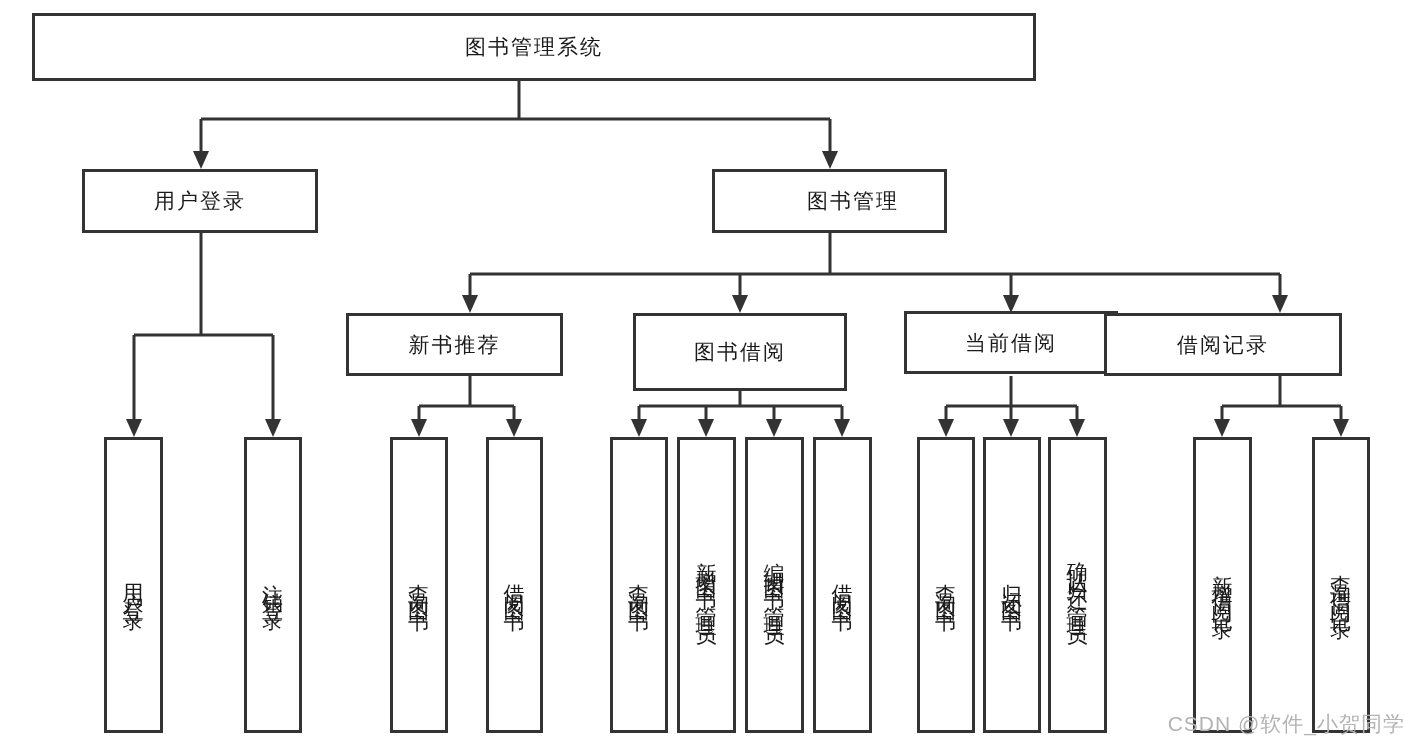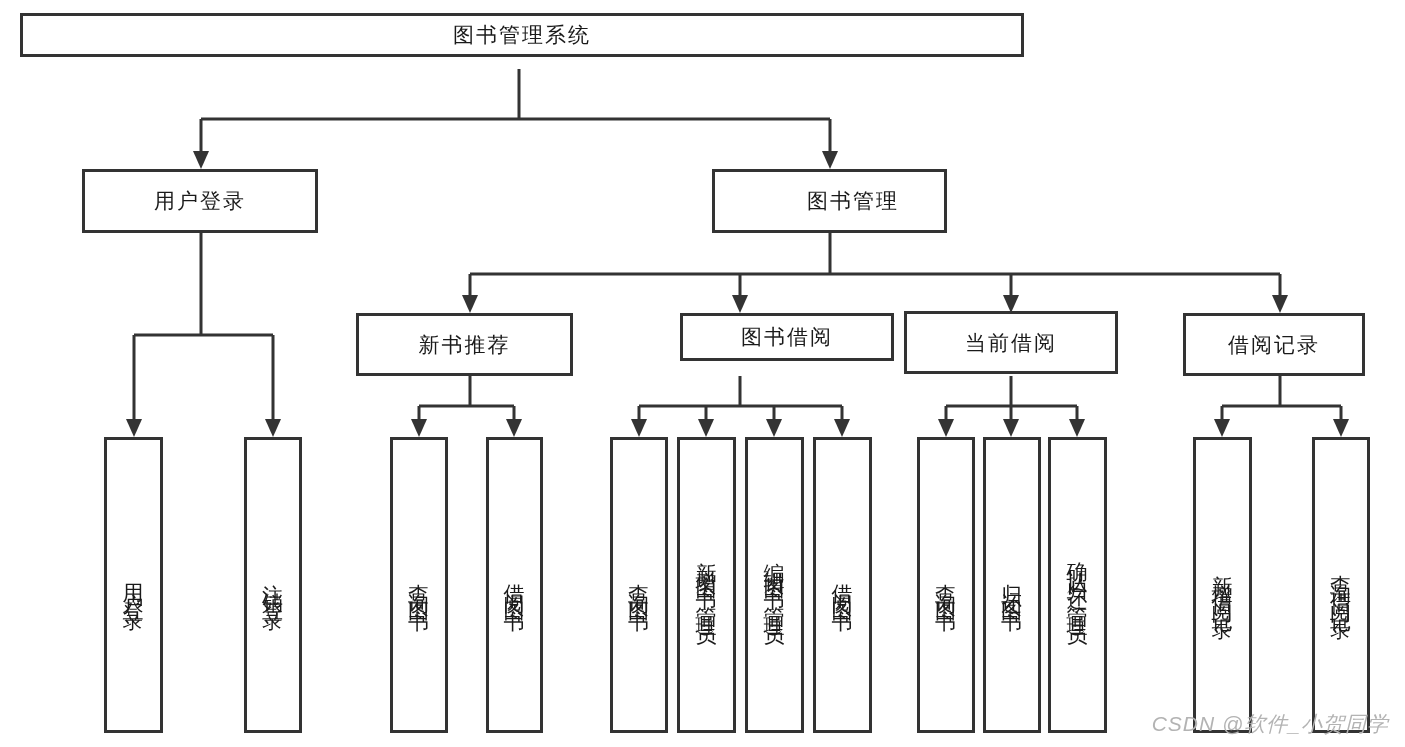--- a/index.html
+++ b/index.html
@@ -98,7 +98,7 @@
     </g>
   </svg>
 
-  <div class="node" style="left:20px;top:13px;width:1004px;height:44px;">
+  <div class="node" style="left:32px;top:13px;width:1004px;height:68px;">
     <span>图书管理系统</span>
   </div>
 

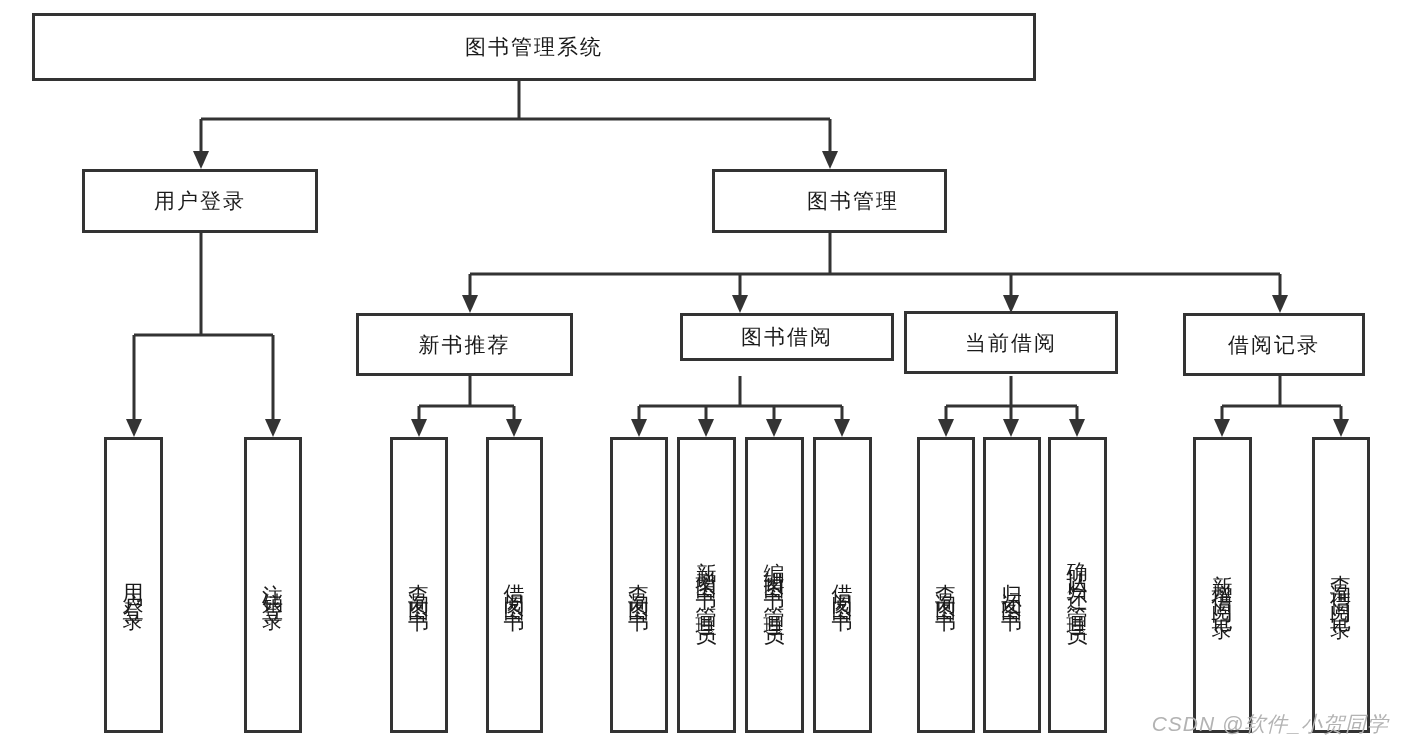--- a/index.html
+++ b/index.html
@@ -109,7 +109,7 @@
     <span>图书管理</span>
   </div>
 
-  <div class="node" style="left:356px;top:313px;width:217px;height:63px;">
+  <div class="node" style="left:346px;top:313px;width:217px;height:63px;">
     <span>新书推荐</span>
   </div>
   <div class="node" style="left:633px;top:313px;width:214px;height:48px;margin-left:47px;">

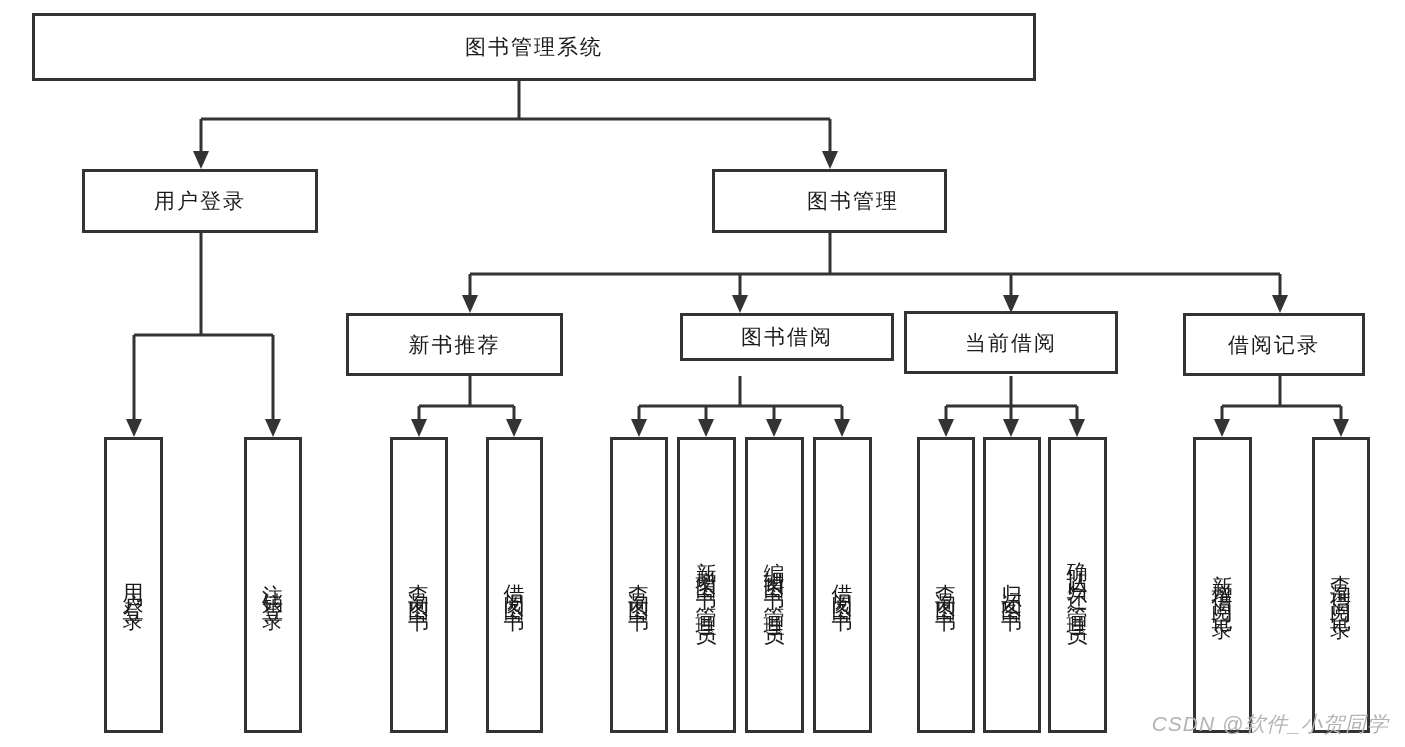--- a/index.html
+++ b/index.html
@@ -112,7 +112,7 @@
   <div class="node" style="left:346px;top:313px;width:217px;height:63px;">
     <span>新书推荐</span>
   </div>
-  <div class="node" style="left:633px;top:313px;width:214px;height:48px;margin-left:47px;">
+  <div class="node" style="left:633px;top:313px;width:214px;height:78px;">
     <span>图书借阅</span>
   </div>
   <div class="node" style="left:904px;top:311px;width:214px;height:63px;">

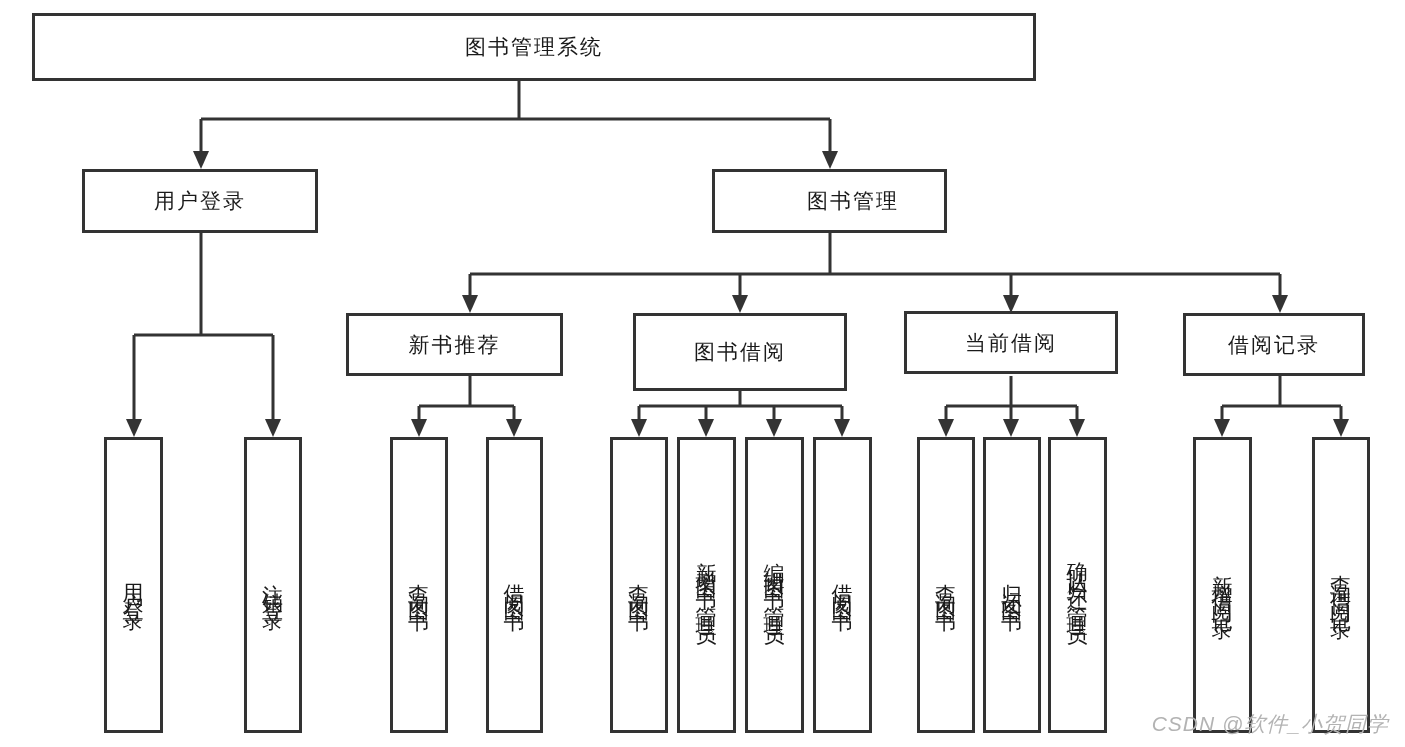--- a/index.html
+++ b/index.html
@@ -118,7 +118,7 @@
   <div class="node" style="left:904px;top:311px;width:214px;height:63px;">
     <span>当前借阅</span>
   </div>
-  <div class="node" style="left:1183px;top:313px;width:182px;height:63px;text-align:center;">
+  <div class="node" style="left:1104px;top:313px;width:238px;height:63px;text-align:center;">
     <span>借阅记录</span>
   </div>
 

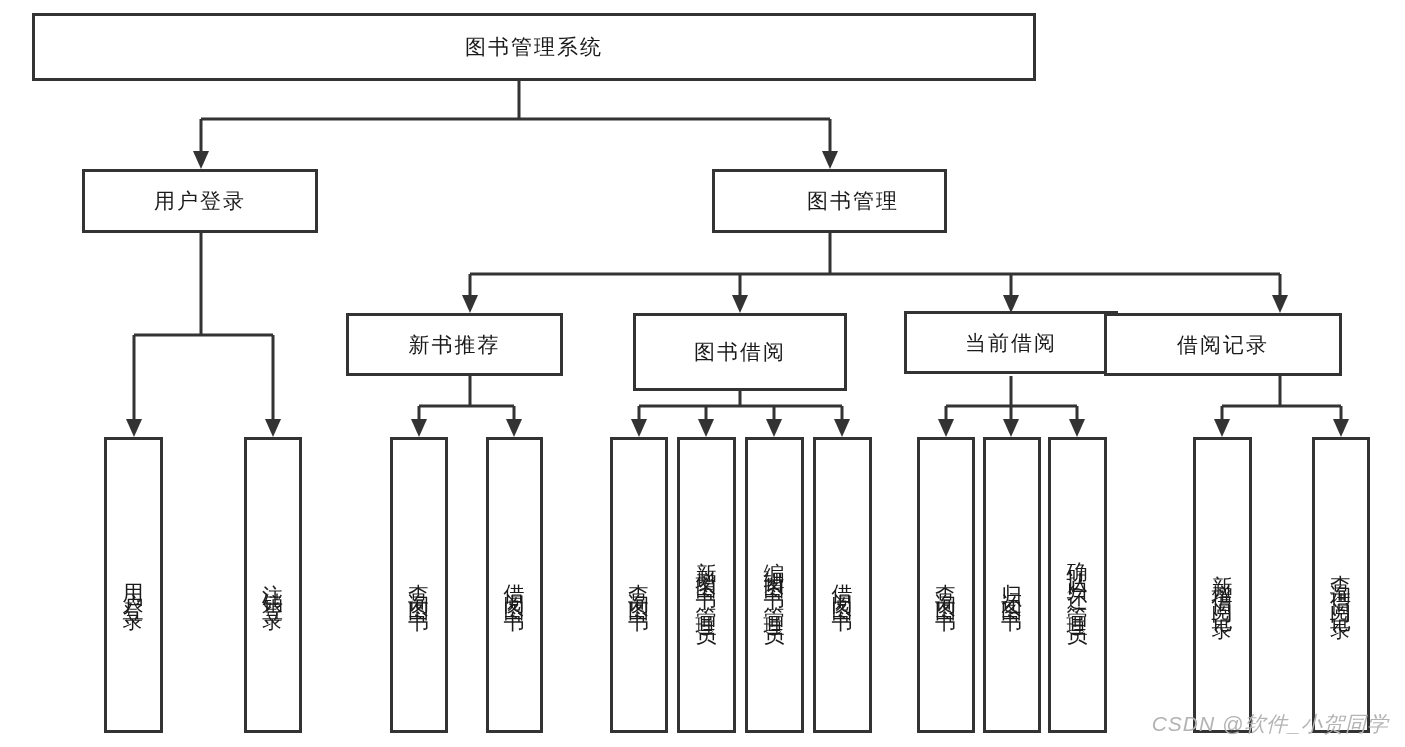--- a/index.html
+++ b/index.html
@@ -37,13 +37,12 @@
   }
   .watermark{
     position:absolute;
-    right:16px;
+    right:0;
     bottom:9px;
     font-size:21px;
     color:#b3b3b3;
     letter-spacing:1px;
     white-space:nowrap;
-    font-style:italic;
   }
 </style>
 </head>

